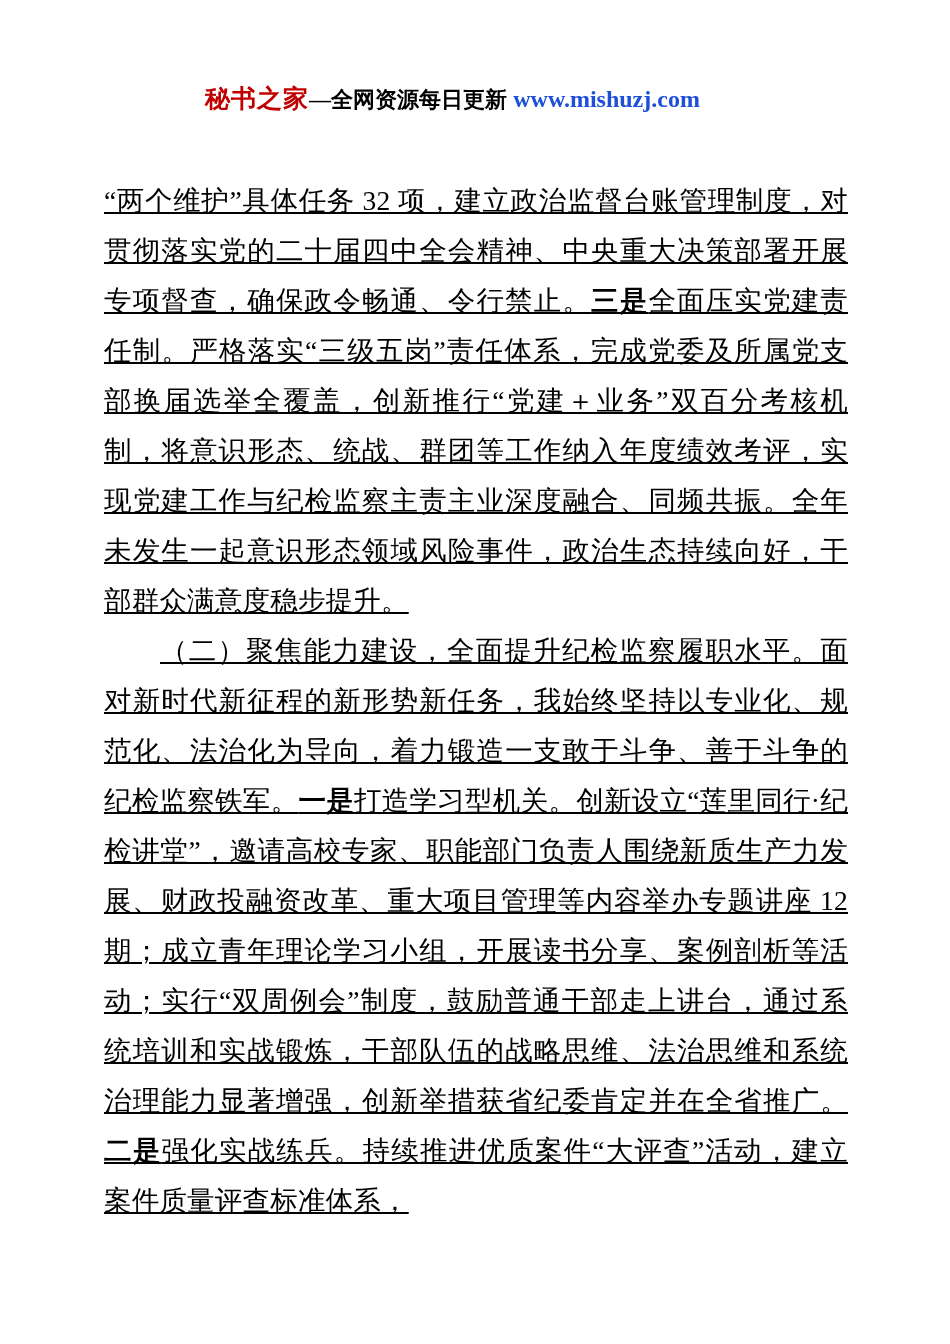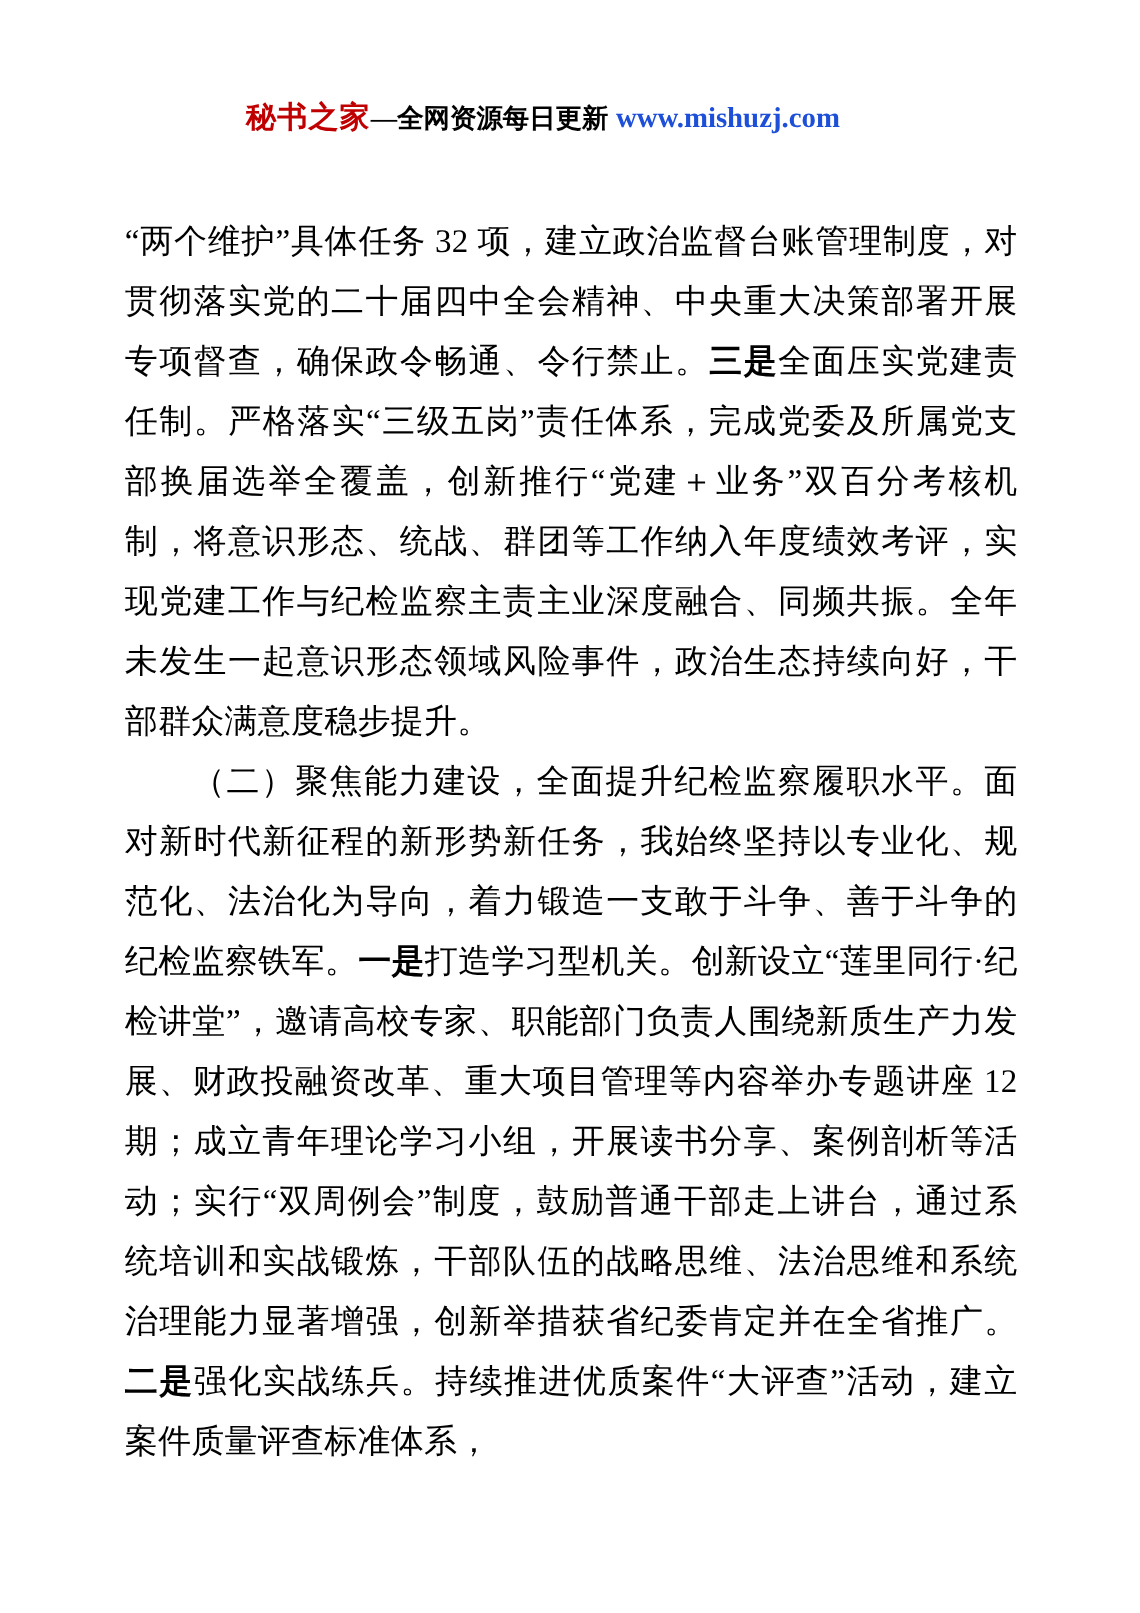--- a/index.html
+++ b/index.html
@@ -61,6 +61,7 @@
   .para {
     margin: 0 0 0 0;
     text-indent: 0;
+    text-decoration: underline;
   }
   .para.indent {
     text-indent: 56px;

